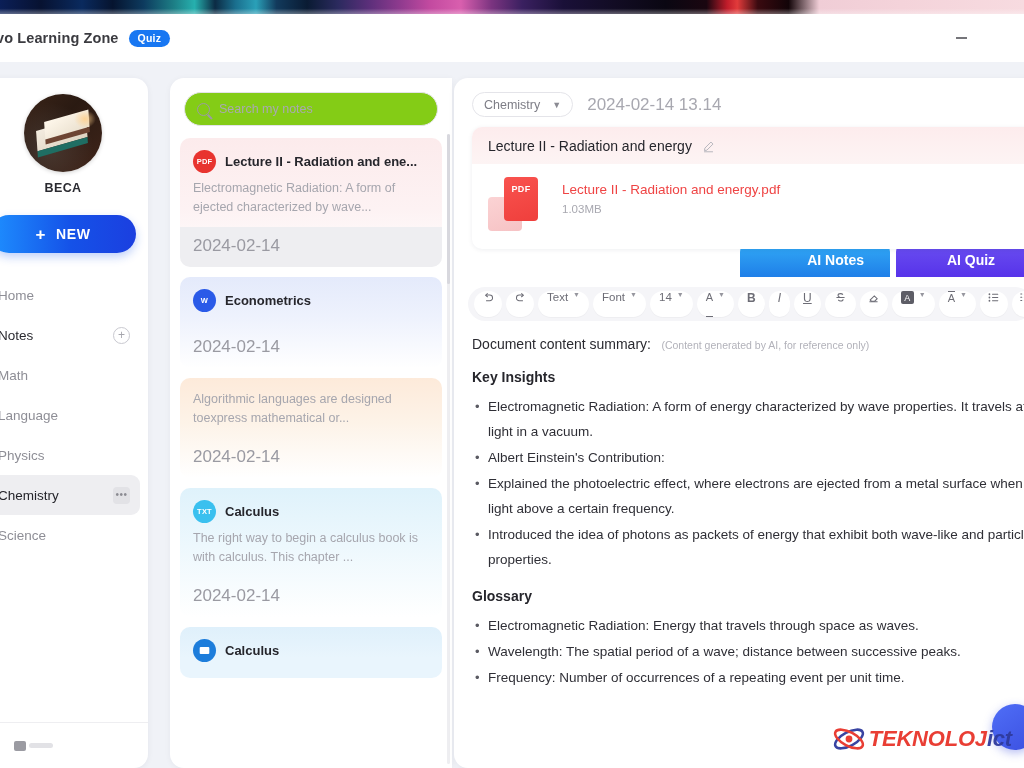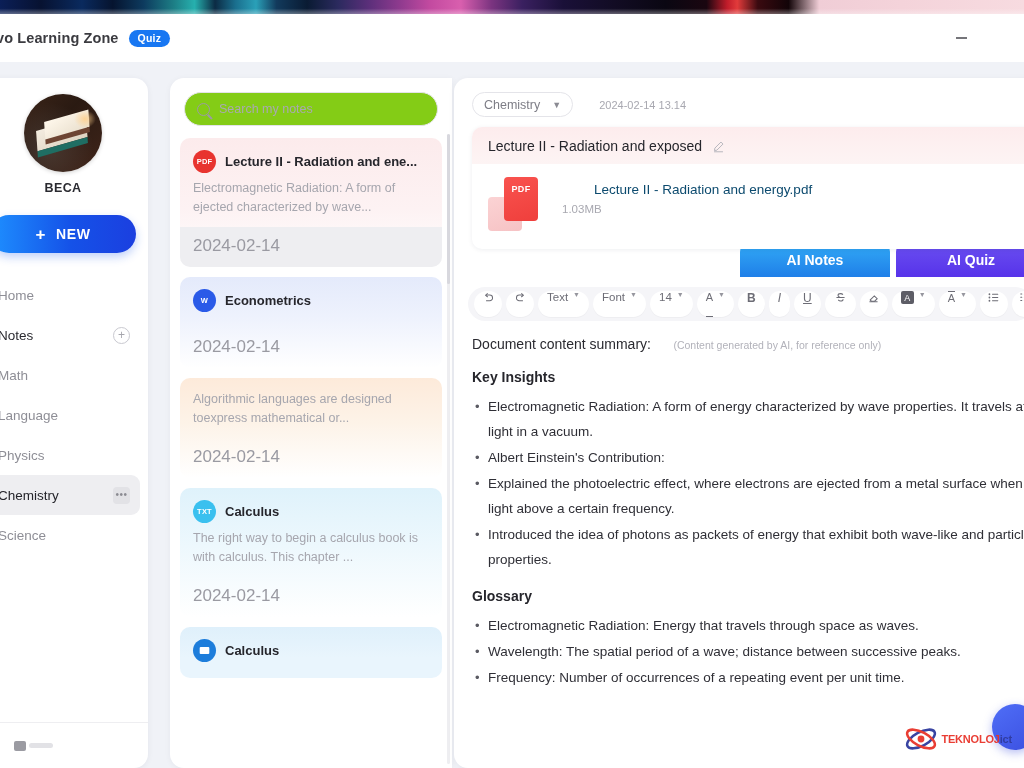--- a/index.html
+++ b/index.html
@@ -192,7 +192,7 @@
     display: flex; align-items: center; padding: 0 11px; font-size: 12.5px; color: #7d7d86;
   }
   .cat-pill .caret { margin-left: 12px; font-size: 9px; color: #8b8b93; }
-  .head-date { margin-left: 26px; font-size: 11px; color: #a8a8b0; }
+  .head-date { margin-left: 14px; font-size: 17px; color: #a8a8b0; }
 
   .doc-card {
     margin: 0 0 0 18px; border-radius: 10px; overflow: hidden;

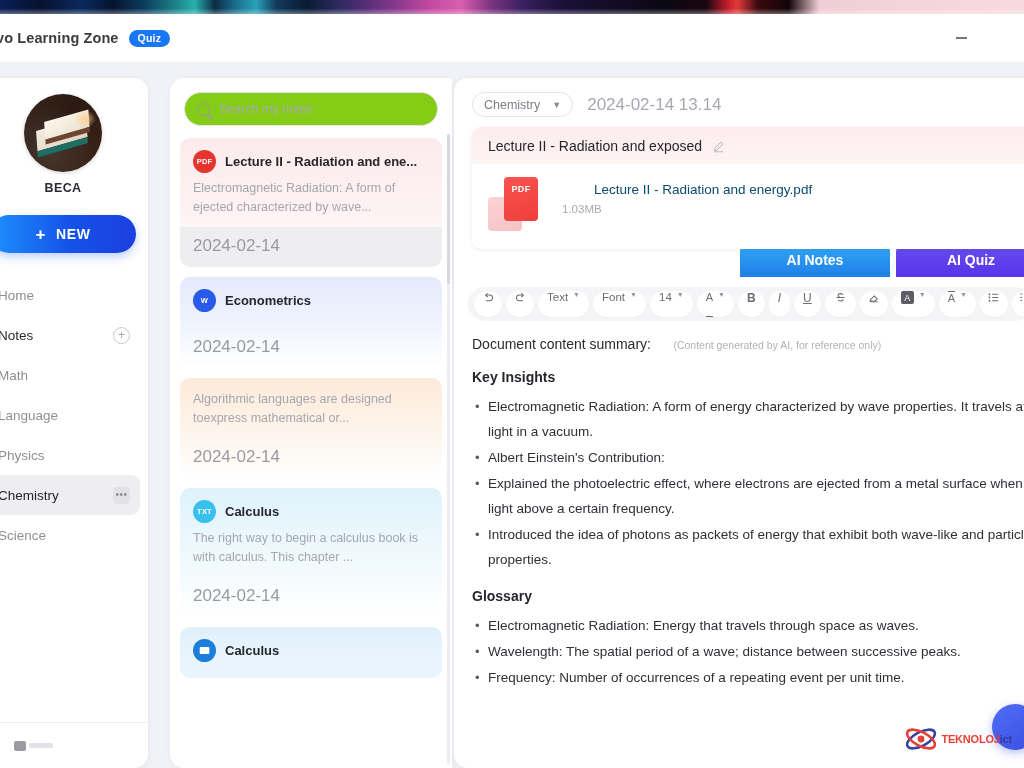--- a/index.html
+++ b/index.html
@@ -421,7 +421,7 @@
 
       <div class="doc-card">
         <div class="doc-card-head">
-          <div class="doc-title">Lecture II - Radiation and exposed</div>
+          <div class="doc-title">Lecture II - Radiation and energy</div>
           <span class="pencil">
             <svg width="13" height="13" viewBox="0 0 16 16" fill="none" stroke="#b5b5bc" stroke-width="1.2">
               <path d="M11 2.5l2.5 2.5L6 12.5 3 13l.5-3L11 2.5z"></path>

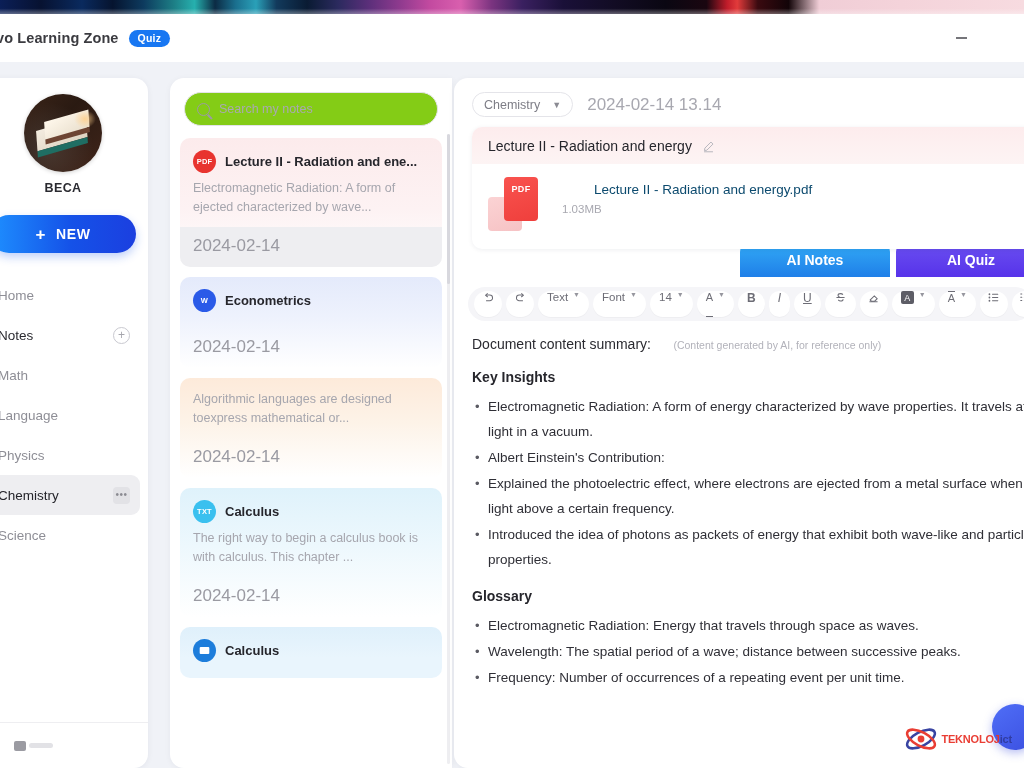--- a/index.html
+++ b/index.html
@@ -220,7 +220,7 @@
     display: flex; align-items: flex-start; justify-content: center; padding-top: 7px;
     color: #fff; font-size: 9px; font-weight: 700; letter-spacing: .3px;
   }
-  .doc-file-name { font-size: 13.5px; color: #0c4a6e; margin-top: 5px; margin-left: 32px; }
+  .doc-file-name { font-size: 13.5px; color: #ef4444; margin-top: 5px; }
   .doc-file-size { font-size: 11.5px; color: #a8a8b0; margin-top: 6px; }
 
   .ai-tabs { display: flex; justify-content: flex-end; margin-top: -6px; padding-right: 0; }

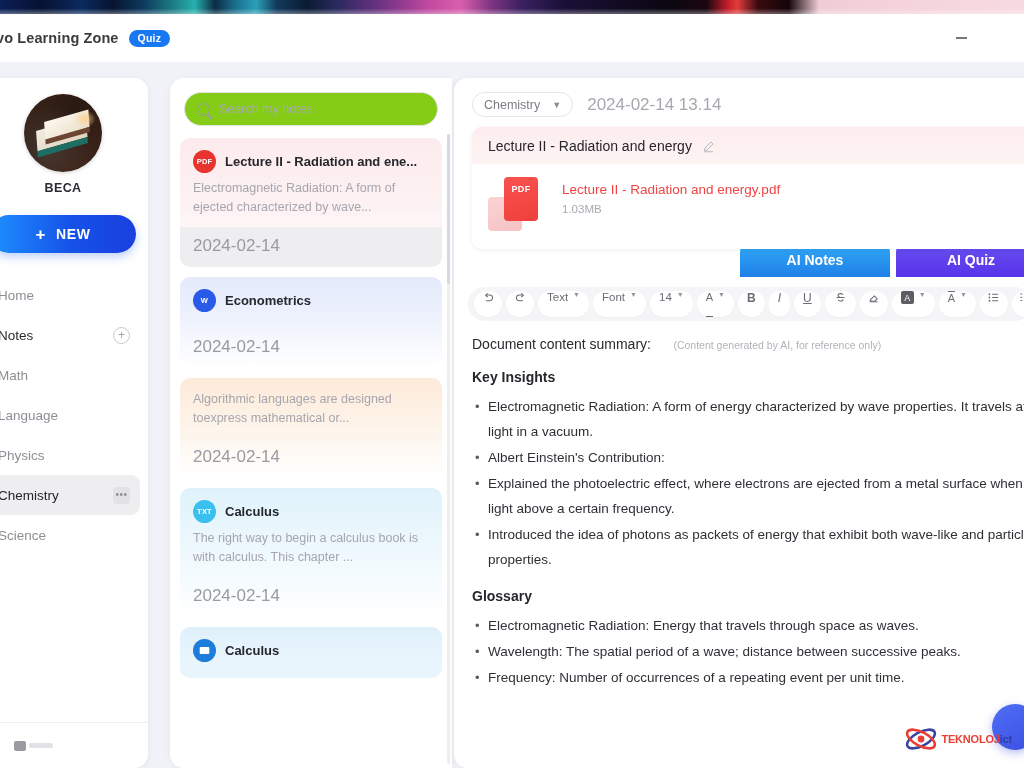--- a/index.html
+++ b/index.html
@@ -230,7 +230,7 @@
     color: #fff; font-size: 14px; font-weight: 700;
     border-radius: 9px 9px 0 0;
   }
-  .ai-tab.notes { background: linear-gradient(180deg,#32aaf6 0%, #1f7fe8 100%); }
+  .ai-tab.notes { background: linear-gradient(180deg,#32aaf6 0%, #1f7fe8 100%); justify-content: flex-end; }
   .ai-tab.quiz  { background: linear-gradient(180deg,#6a4ff0 0%, #5733ea 100%); margin-left: 6px; }
 
   .toolbar {

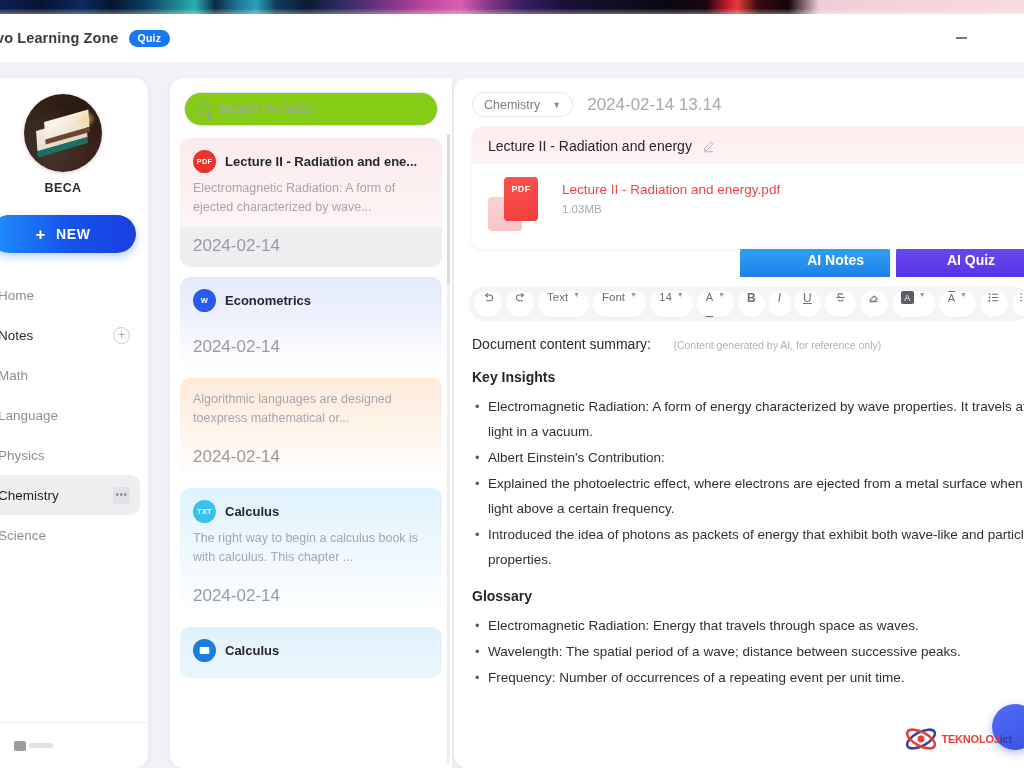--- a/index.html
+++ b/index.html
@@ -254,7 +254,7 @@
 
   .summary { padding: 14px 0 0 18px; }
   .summary-head { font-size: 14px; color: #2a2a30; }
-  .summary-note { font-size: 10.5px; color: #b2b2ba; margin-left: 18px; }
+  .summary-note { font-size: 10.5px; color: #b2b2ba; margin-left: 6px; }
   .sec-title { font-size: 14px; font-weight: 700; color: #26262c; margin-top: 16px; }
   ul.bullets { margin-top: 9px; padding-left: 16px; list-style: none; }
   ul.bullets li {

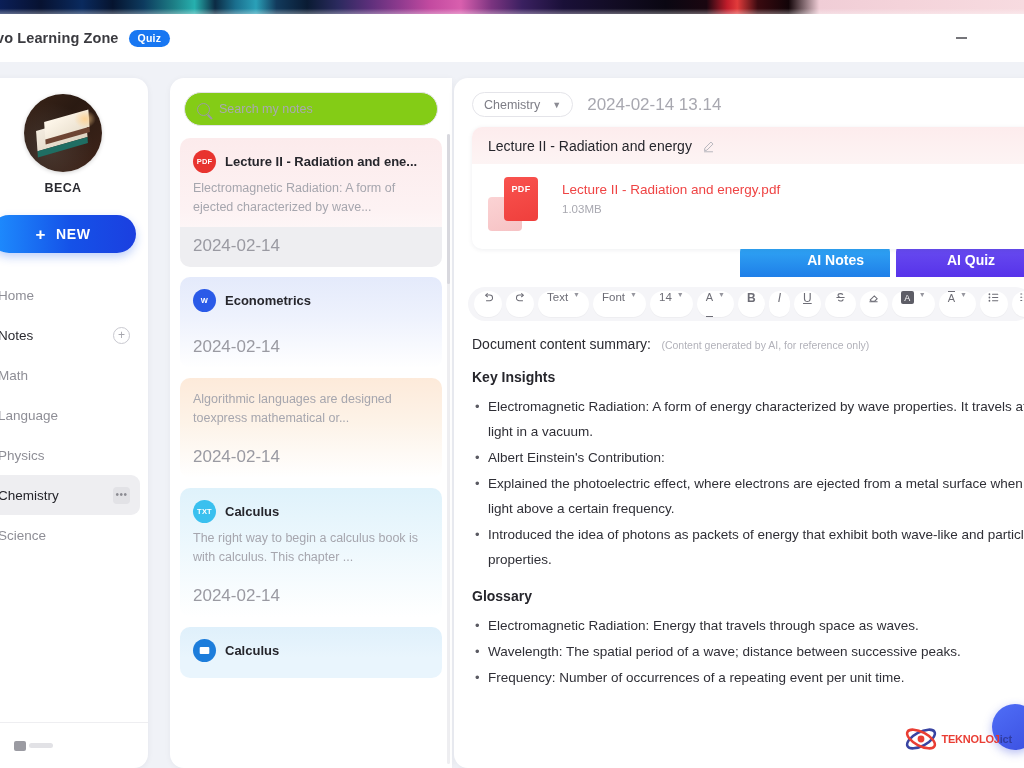--- a/index.html
+++ b/index.html
@@ -272,7 +272,7 @@
     display: flex; align-items: center; opacity: .95;
   }
   .wm-atom { width: 34px; height: 30px; position: relative; margin-right: 3px; }
-  .wm-text { font-size: 11px; font-weight: 800; letter-spacing: -.2px; }
+  .wm-text { font-size: 22px; font-weight: 800; letter-spacing: -.2px; font-style: italic; }
   .wm-text .o1 { color: #e8342a; }
   .wm-text .o2 { color: #2f3b9e; }
   .fab {

